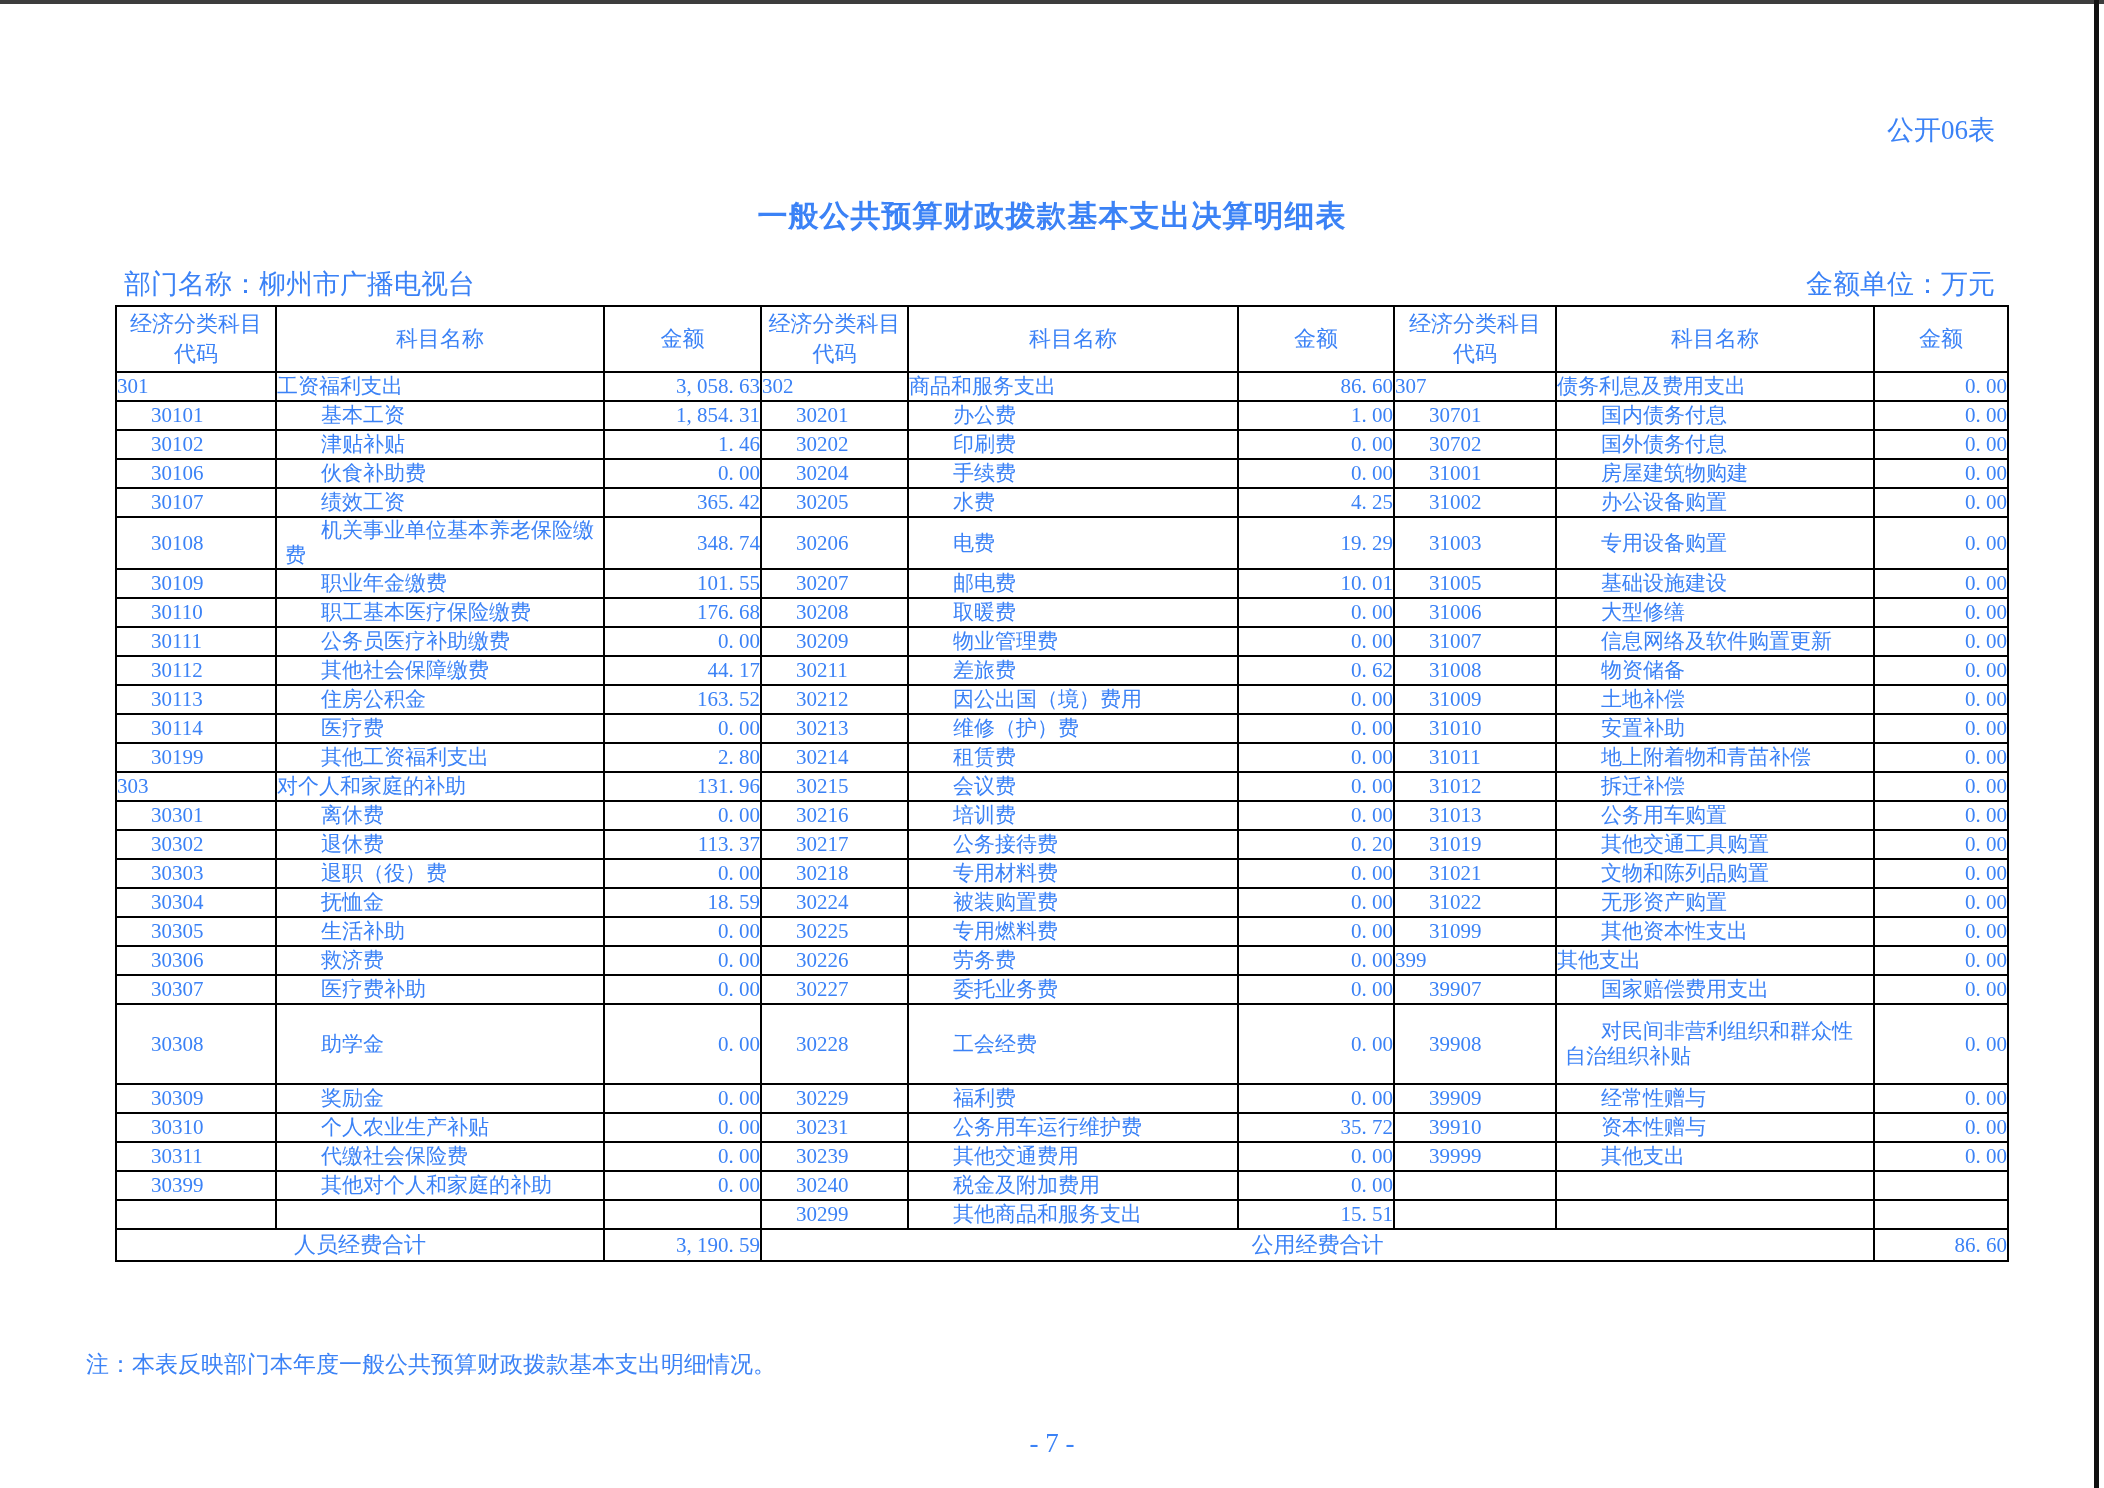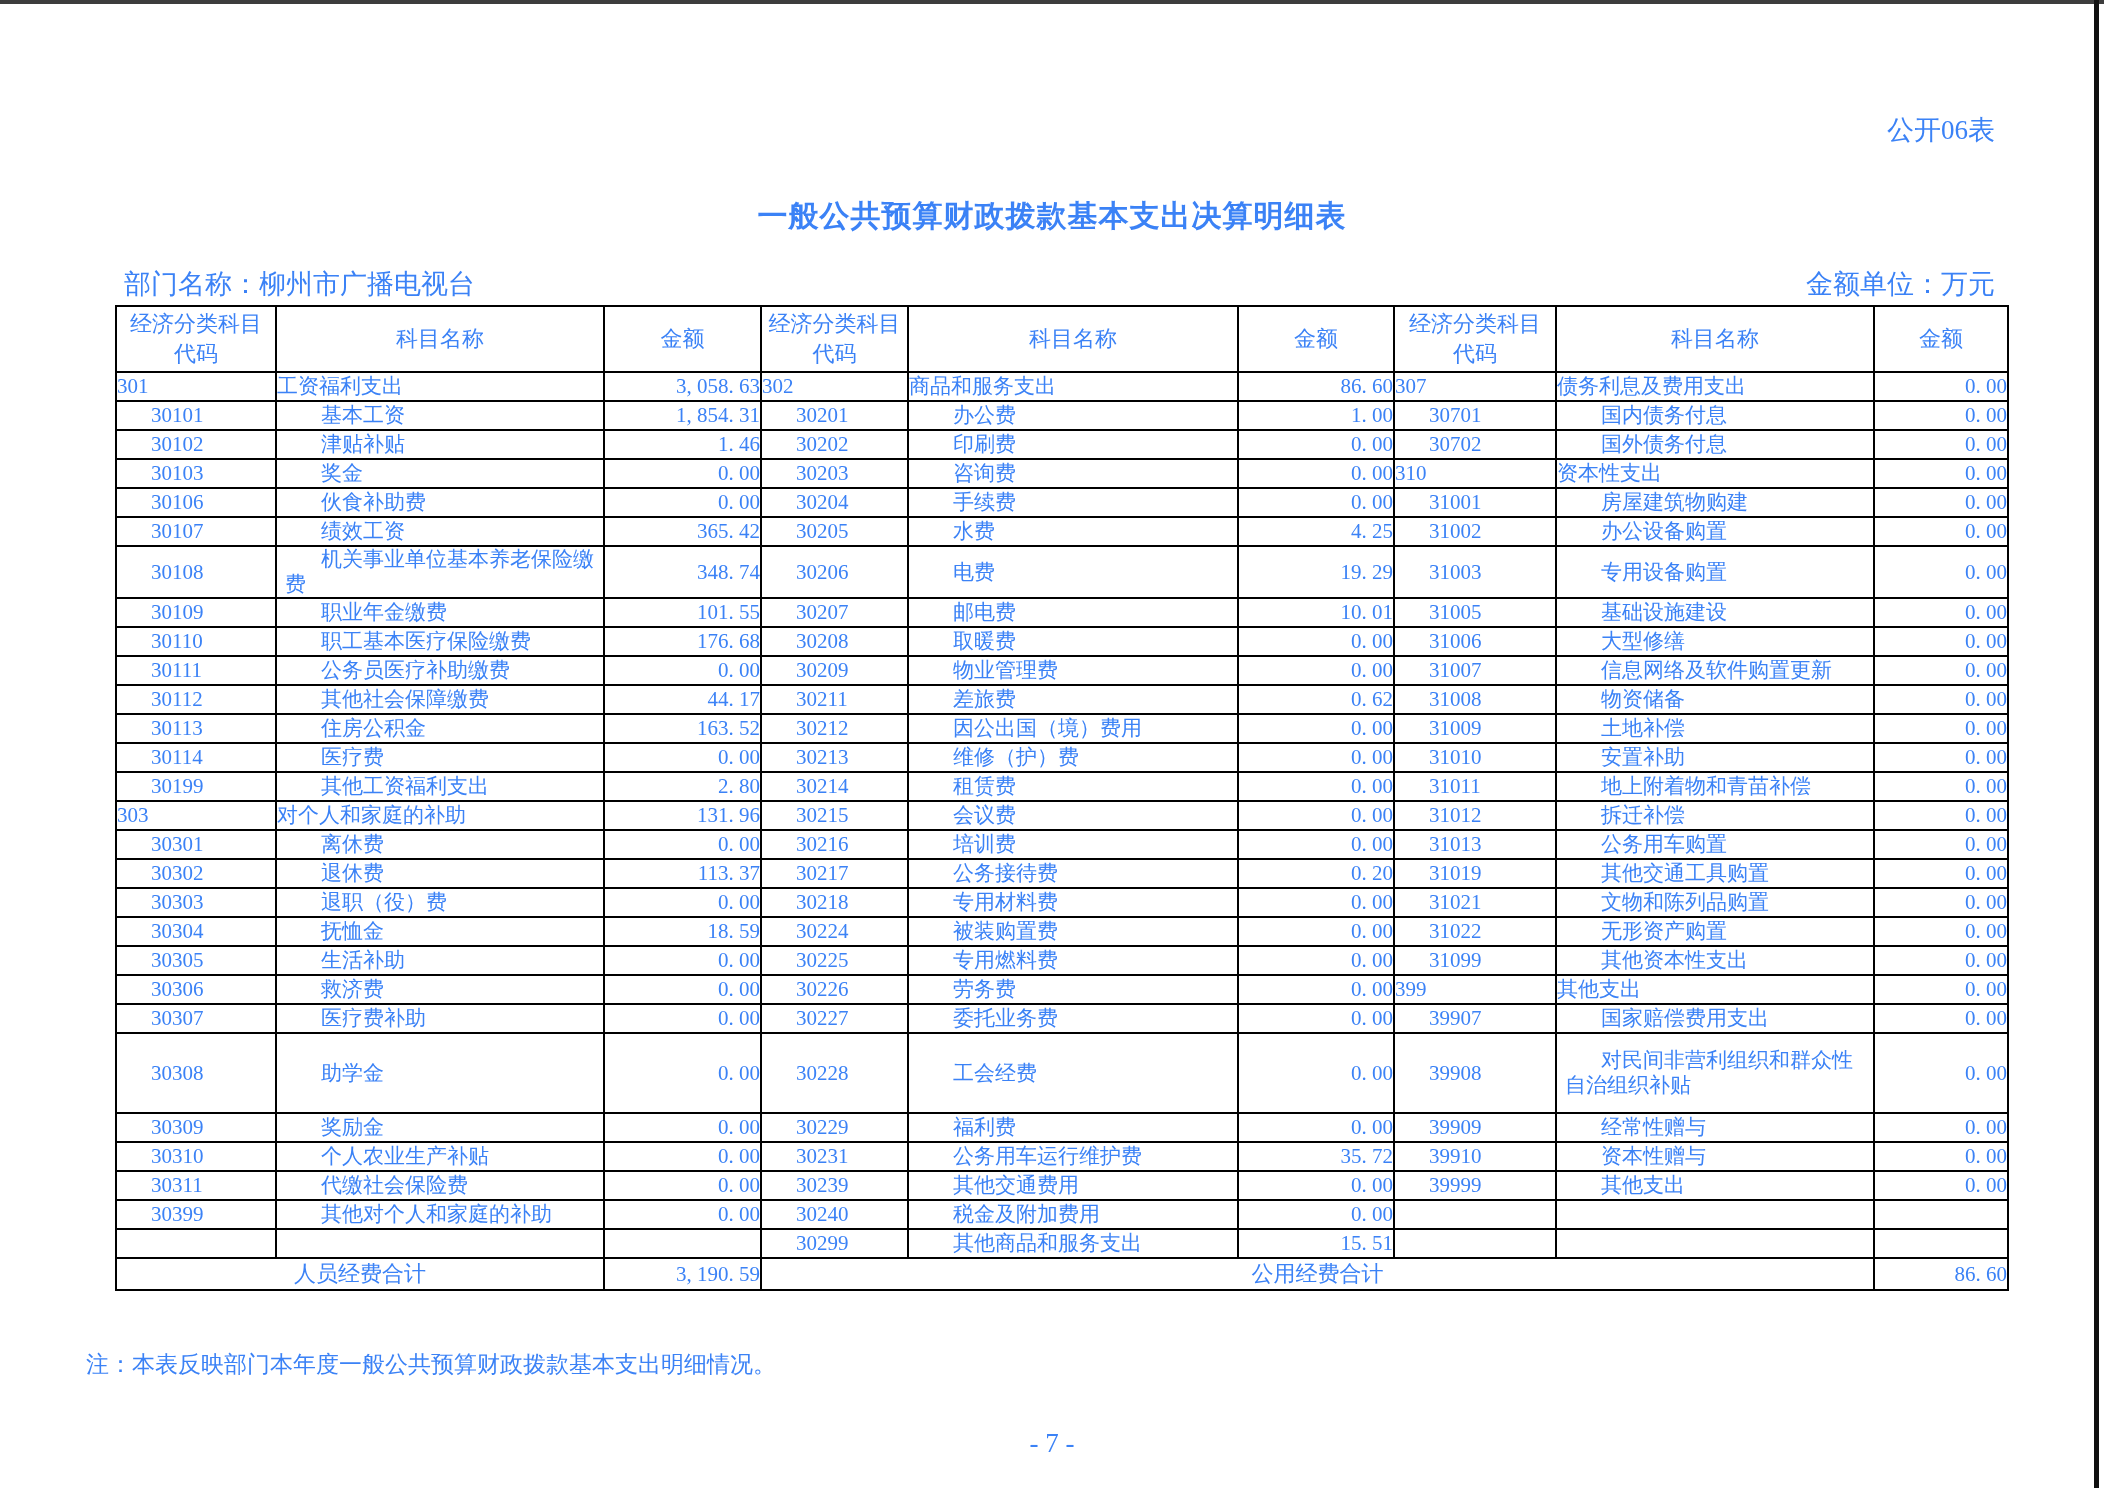--- a/index.html
+++ b/index.html
@@ -126,17 +126,6 @@
           <td class="amt">0. 00</td>
         </tr>
         <tr>
-          <td class="code lvl2">30103</td>
-          <td class="name lvl2">奖金</td>
-          <td class="amt">0. 00</td>
-          <td class="code lvl2">30203</td>
-          <td class="name lvl2">咨询费</td>
-          <td class="amt">0. 00</td>
-          <td class="code">310</td>
-          <td class="name">资本性支出</td>
-          <td class="amt">0. 00</td>
-        </tr>
-        <tr>
           <td class="code lvl2">30106</td>
           <td class="name lvl2">伙食补助费</td>
           <td class="amt">0. 00</td>

